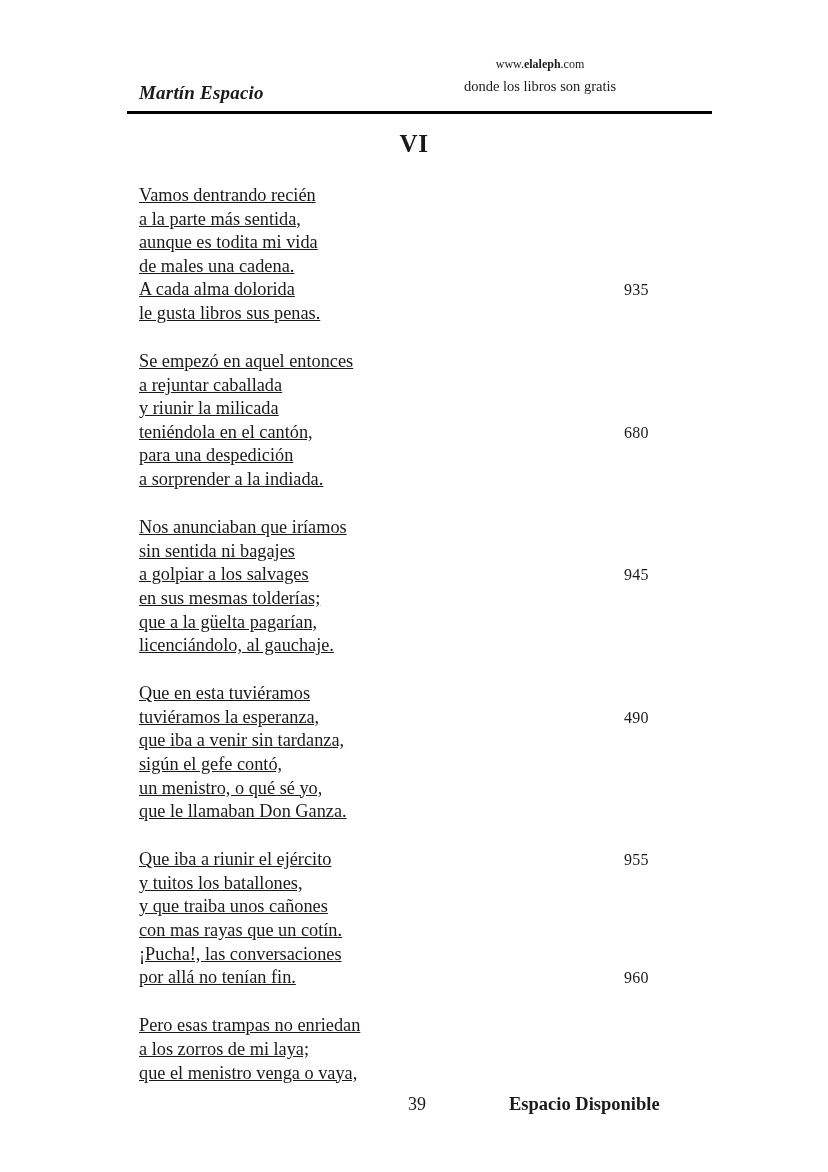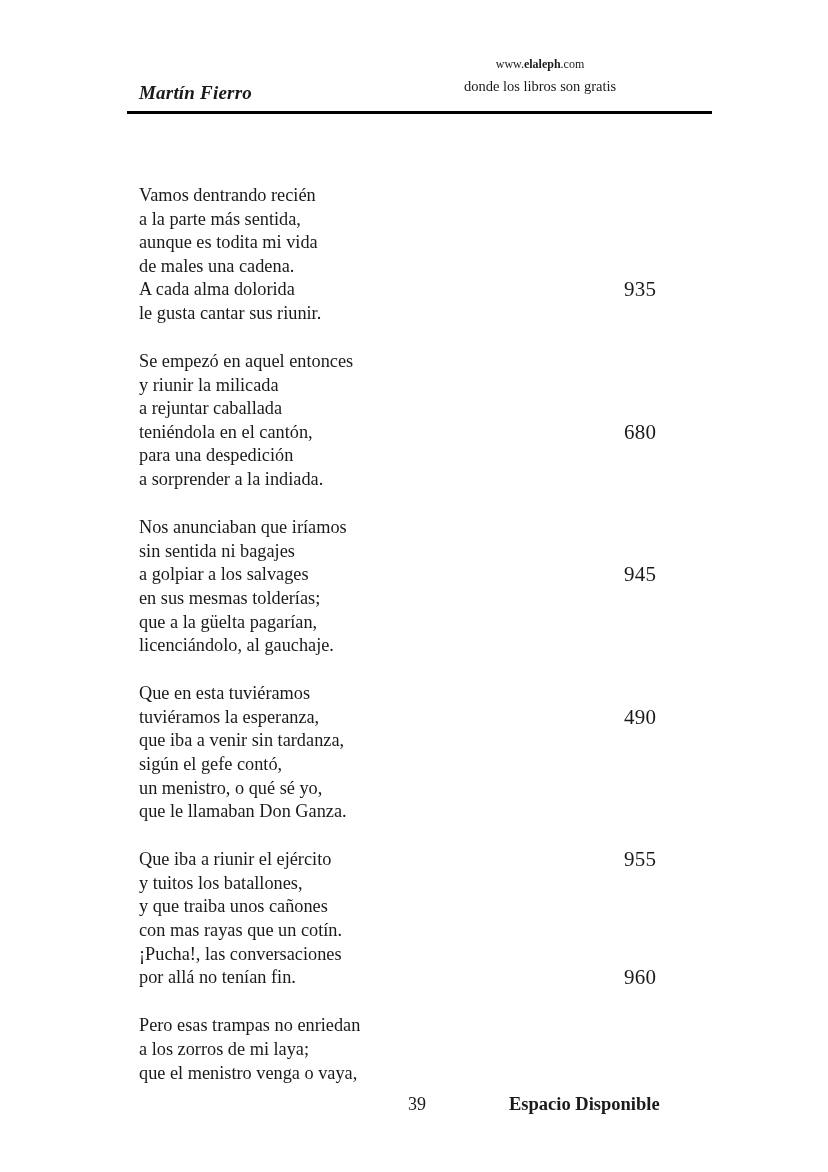--- a/index.html
+++ b/index.html
@@ -140,7 +140,7 @@
 <div class="page">
 
   <div class="header">
-    <div class="header-left">Martín Fierro</div>
+    <div class="header-left">Martín Espacio</div>
     <div class="header-right">
       <div class="site-url"><span>www.</span><span class="brand">elaleph</span><span>.com</span></div>
       <div class="site-tagline">donde los libros son gratis</div>

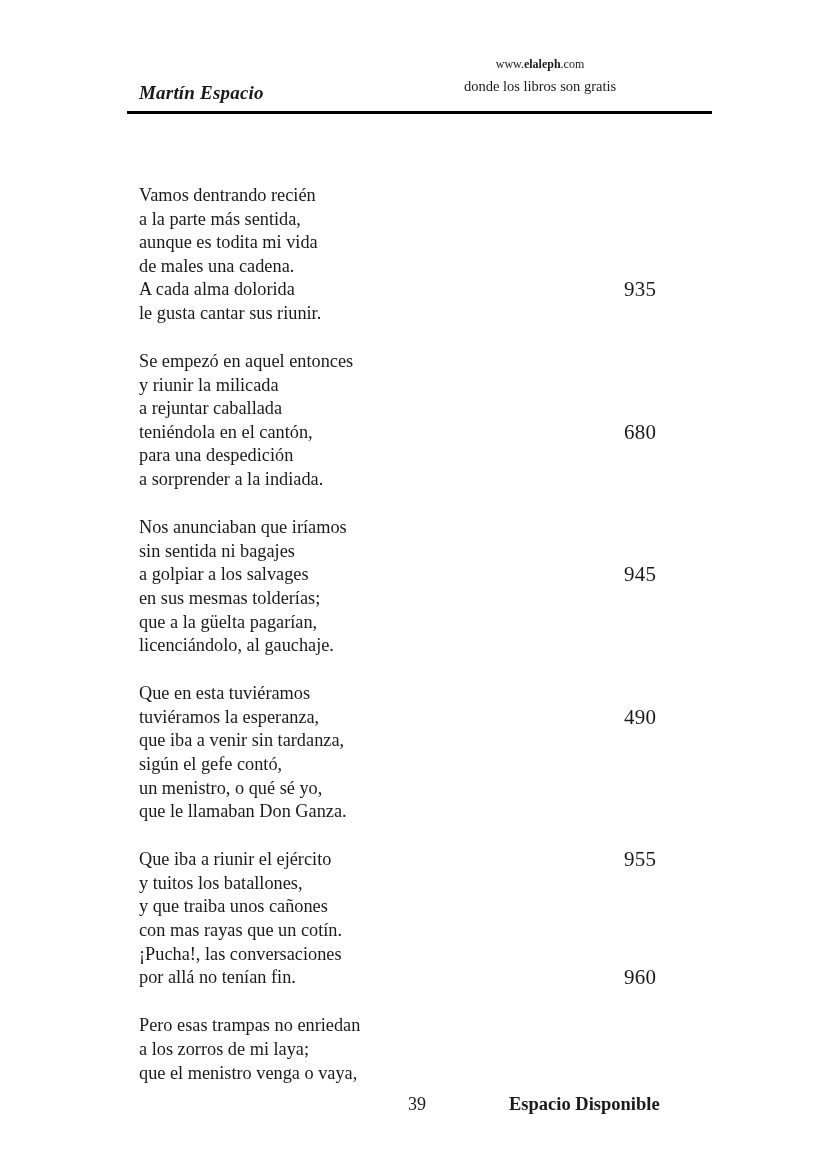--- a/index.html
+++ b/index.html
@@ -149,6 +149,7 @@
 
   <div class="header-rule"></div>
 
+  <div class="chapter-title">VI</div>
 
   <div class="poem" id="poem-container">
       <div class="stanza">

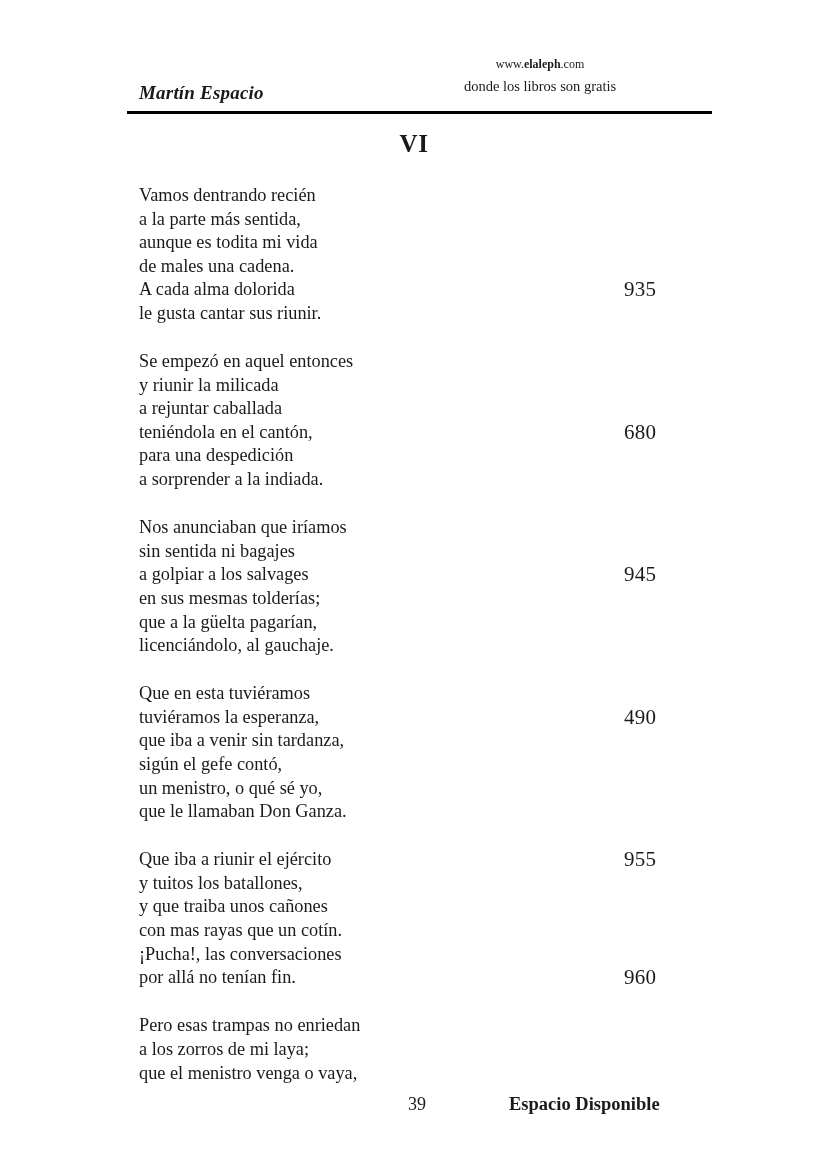--- a/index.html
+++ b/index.html
@@ -92,6 +92,7 @@
   .stanza {
     position: relative;
     margin-bottom: 24.5px;
+    text-decoration: underline;
   }
   .verse-line {
     position: relative;

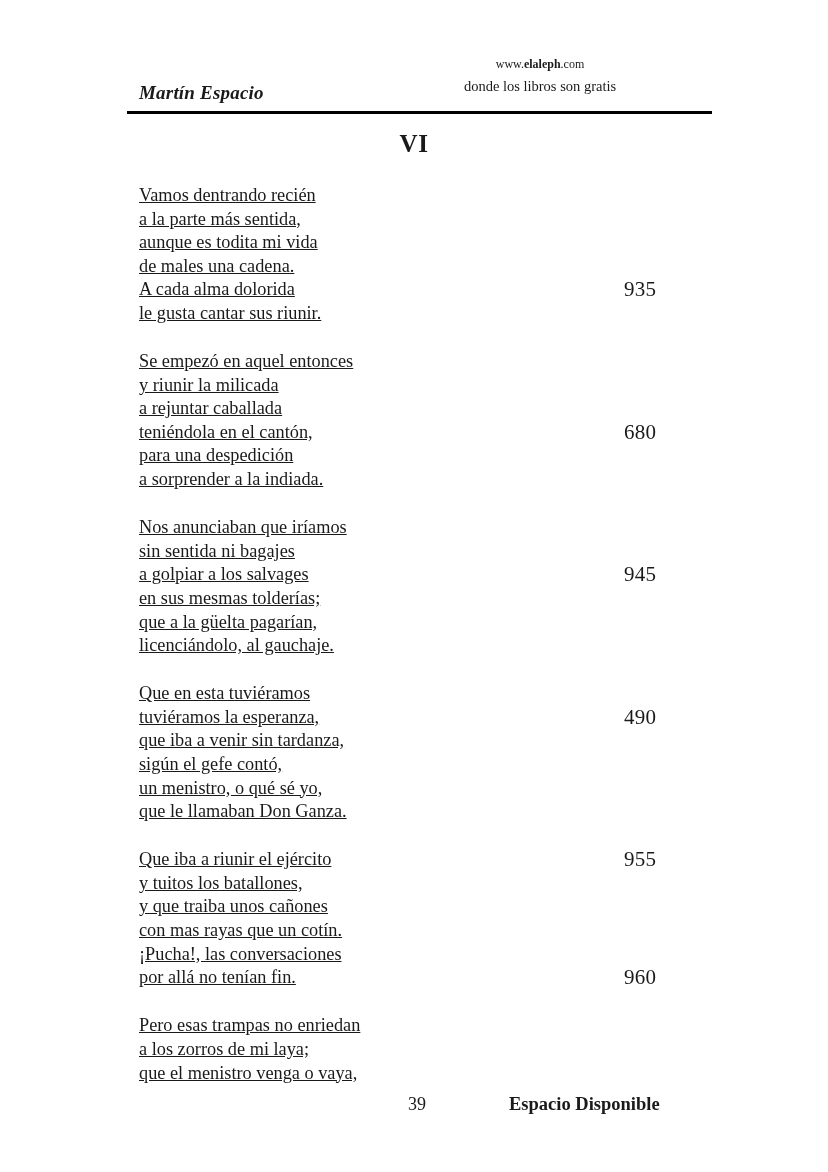--- a/index.html
+++ b/index.html
@@ -107,7 +107,7 @@
     position: absolute;
     left: 485px;
     top: 0;
-    font-size: 21px;
+    font-size: 16px;
     line-height: 23.6px;
     letter-spacing: 0.3px;
   }

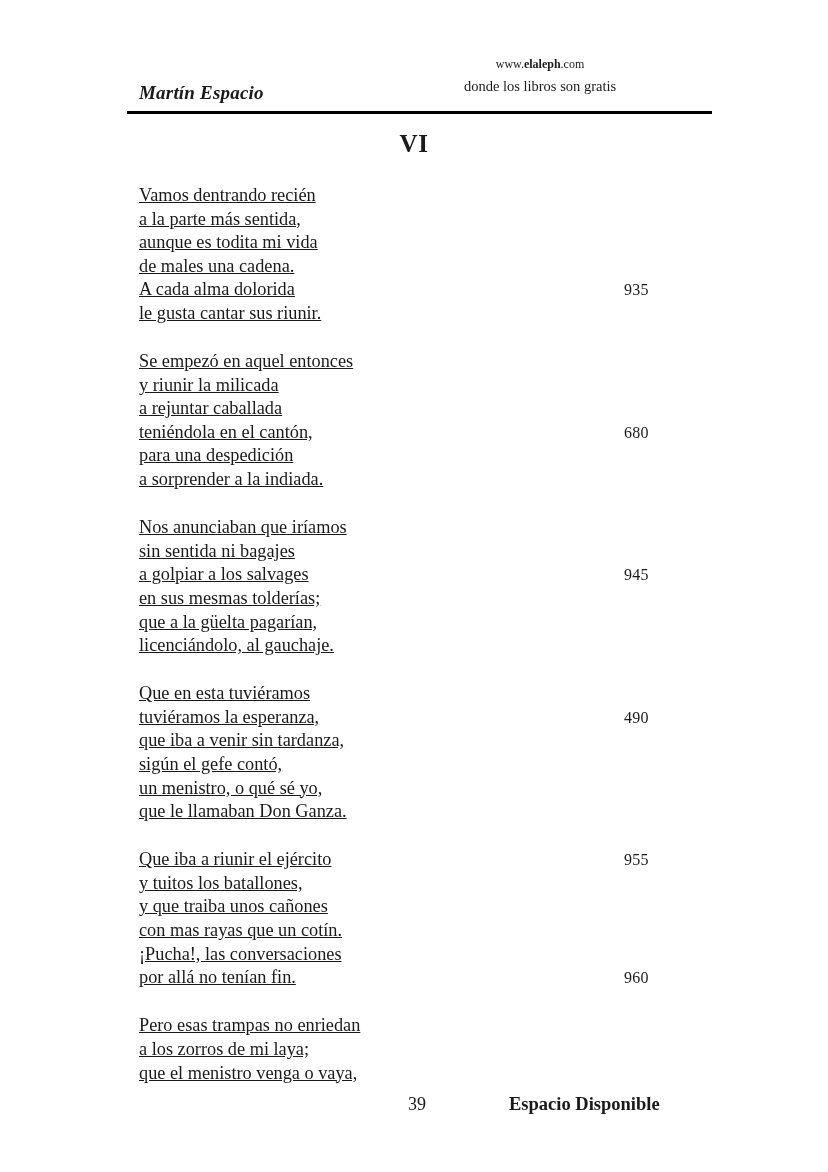--- a/index.html
+++ b/index.html
@@ -159,7 +159,7 @@
         <div class="verse-line"><span class="verse-text">aunque es todita mi vida</span></div>
         <div class="verse-line"><span class="verse-text">de males una cadena.</span></div>
         <div class="verse-line"><span class="verse-text">A cada alma dolorida</span><span class="line-number">935</span></div>
-        <div class="verse-line"><span class="verse-text">le gusta cantar sus riunir.</span></div>
+        <div class="verse-line"><span class="verse-text">le gusta libros sus penas.</span></div>
       </div>
       <div class="stanza">
         <div class="verse-line"><span class="verse-text">Se empezó en aquel entonces</span></div>

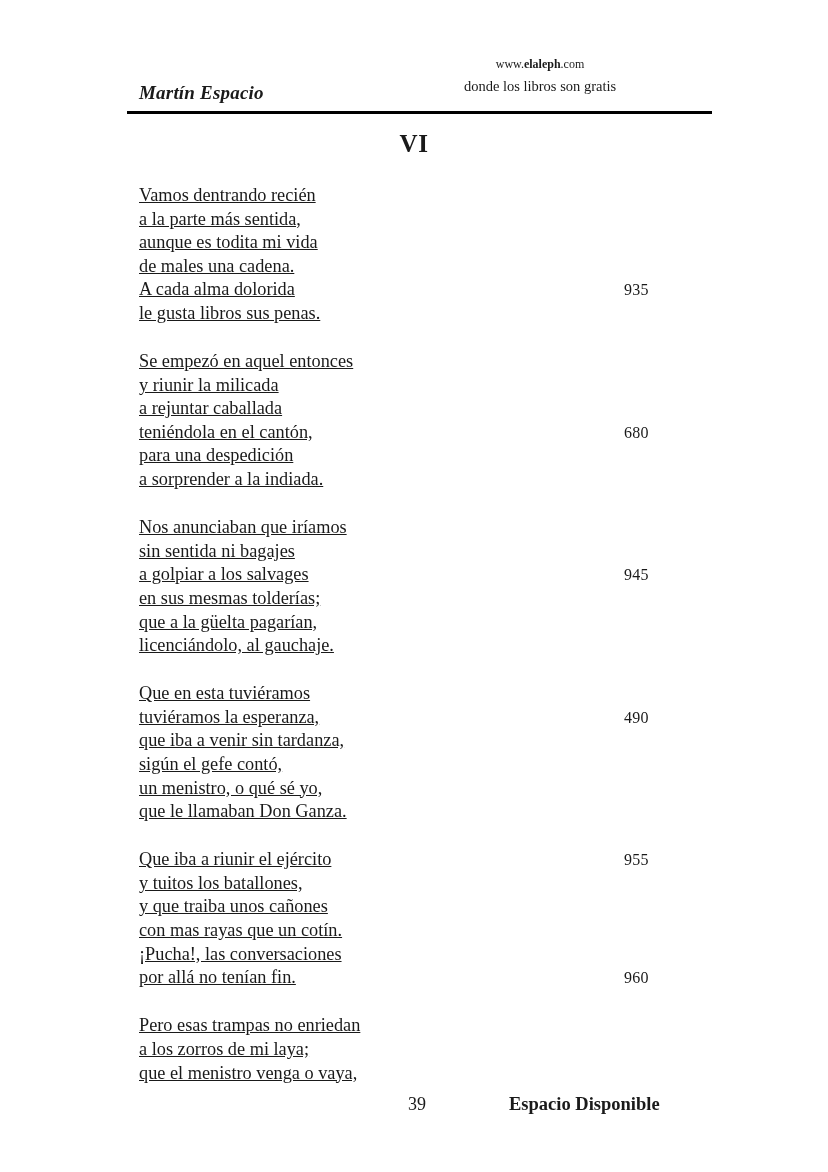--- a/index.html
+++ b/index.html
@@ -163,8 +163,8 @@
       </div>
       <div class="stanza">
         <div class="verse-line"><span class="verse-text">Se empezó en aquel entonces</span></div>
+        <div class="verse-line"><span class="verse-text">a rejuntar caballada</span></div>
         <div class="verse-line"><span class="verse-text">y riunir la milicada</span></div>
-        <div class="verse-line"><span class="verse-text">a rejuntar caballada</span></div>
         <div class="verse-line"><span class="verse-text">teniéndola en el cantón,</span><span class="line-number">680</span></div>
         <div class="verse-line"><span class="verse-text">para una despedición</span></div>
         <div class="verse-line"><span class="verse-text">a sorprender a la indiada.</span></div>

